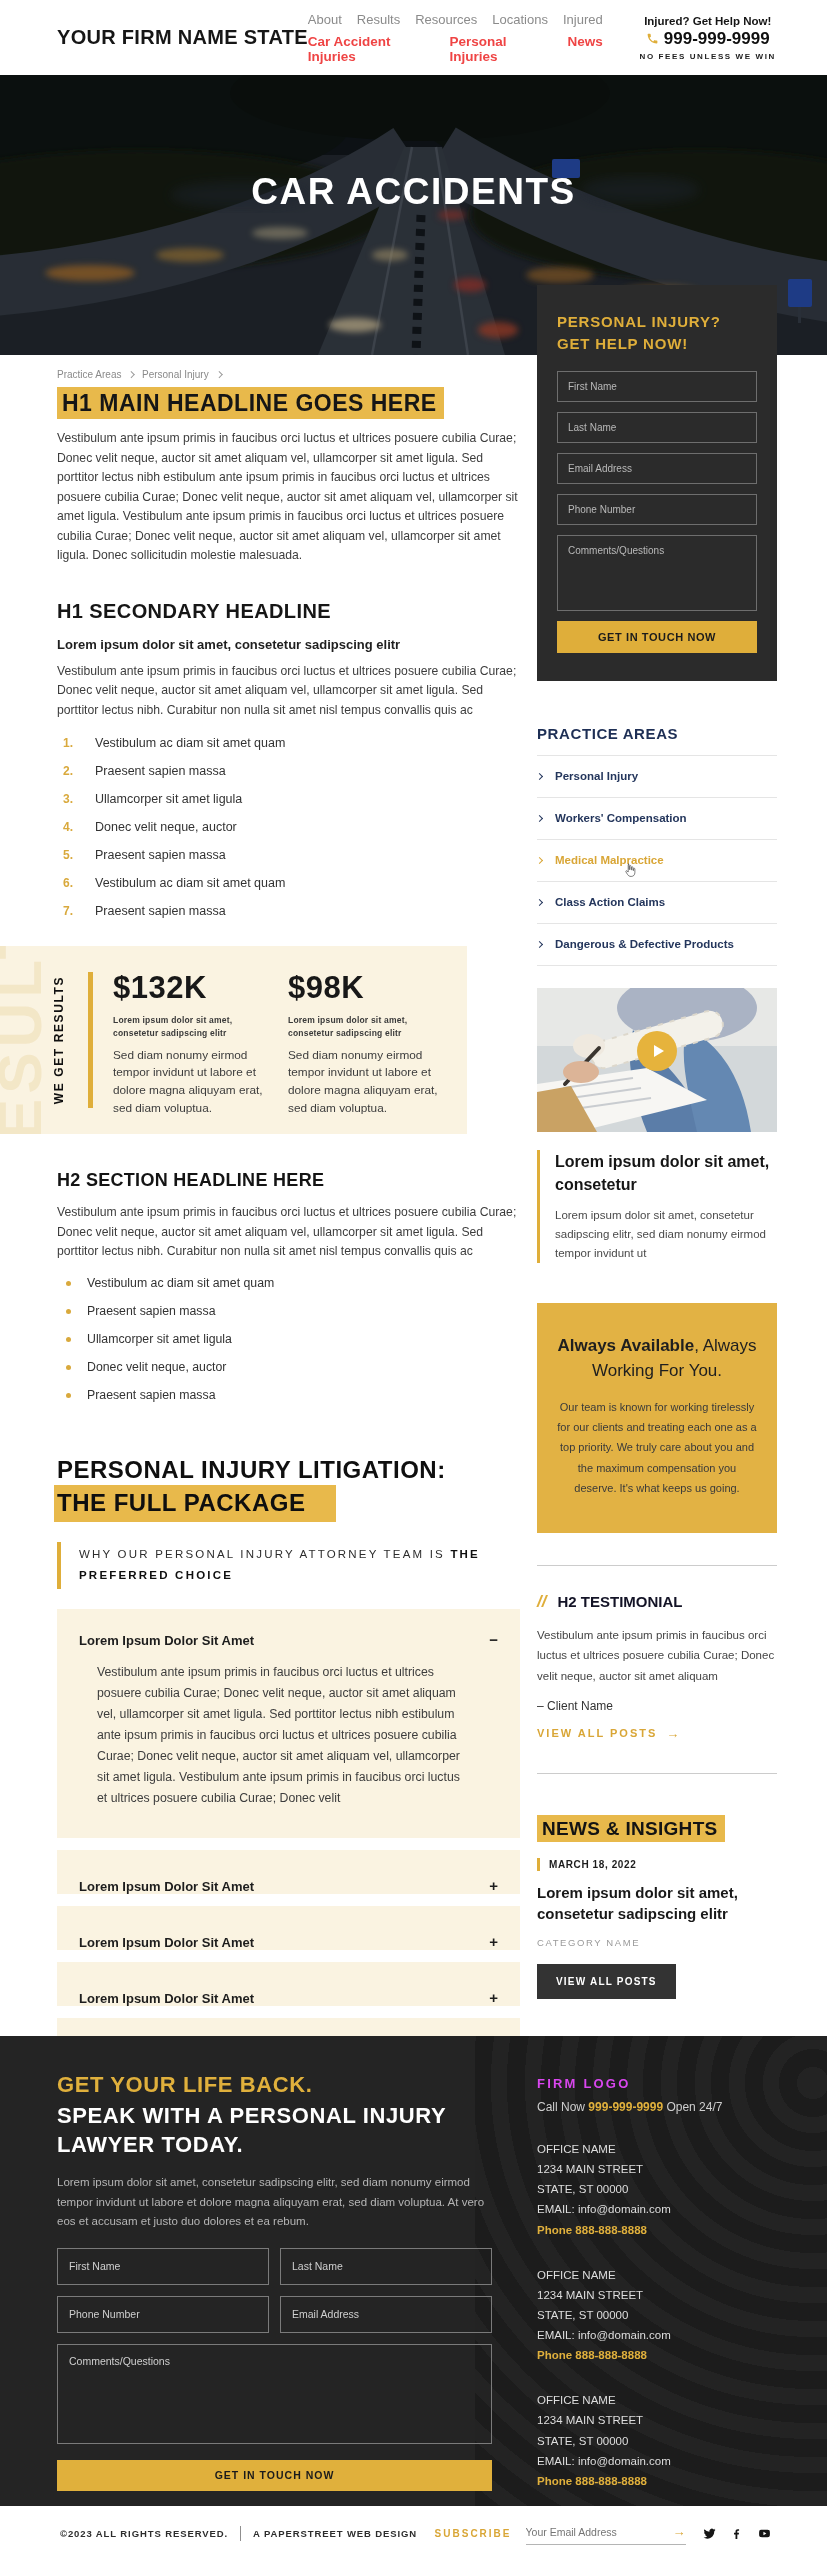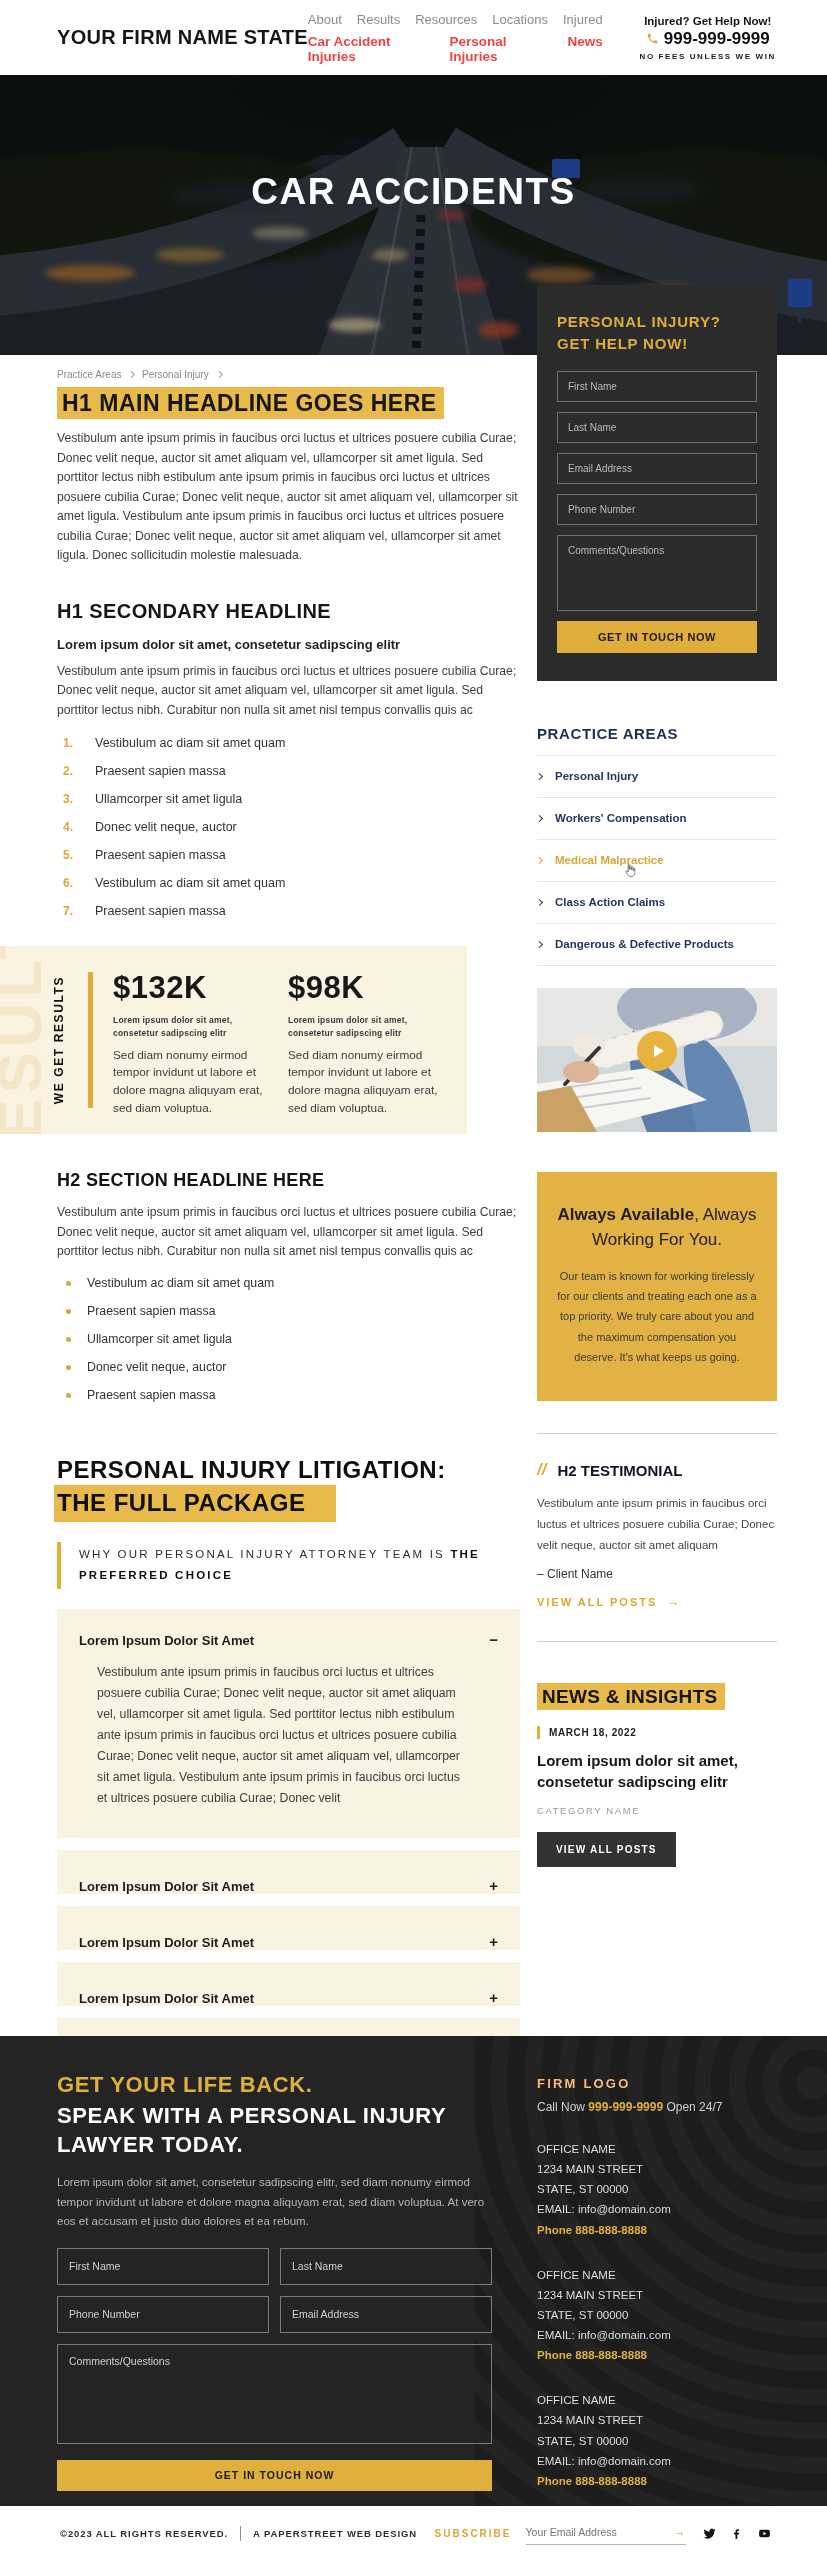--- a/index.html
+++ b/index.html
@@ -414,6 +414,10 @@
               <span class="play-tri"></span>
             </span>
         </div>
+        <div class="video-text">
+          <div class="video-title">Lorem ipsum dolor sit amet, consetetur</div>
+          <div class="video-desc">Lorem ipsum dolor sit amet, consetetur sadipscing elitr, sed diam nonumy eirmod tempor invidunt ut</div>
+        </div>
       </div>
 
       <div class="gold-box">

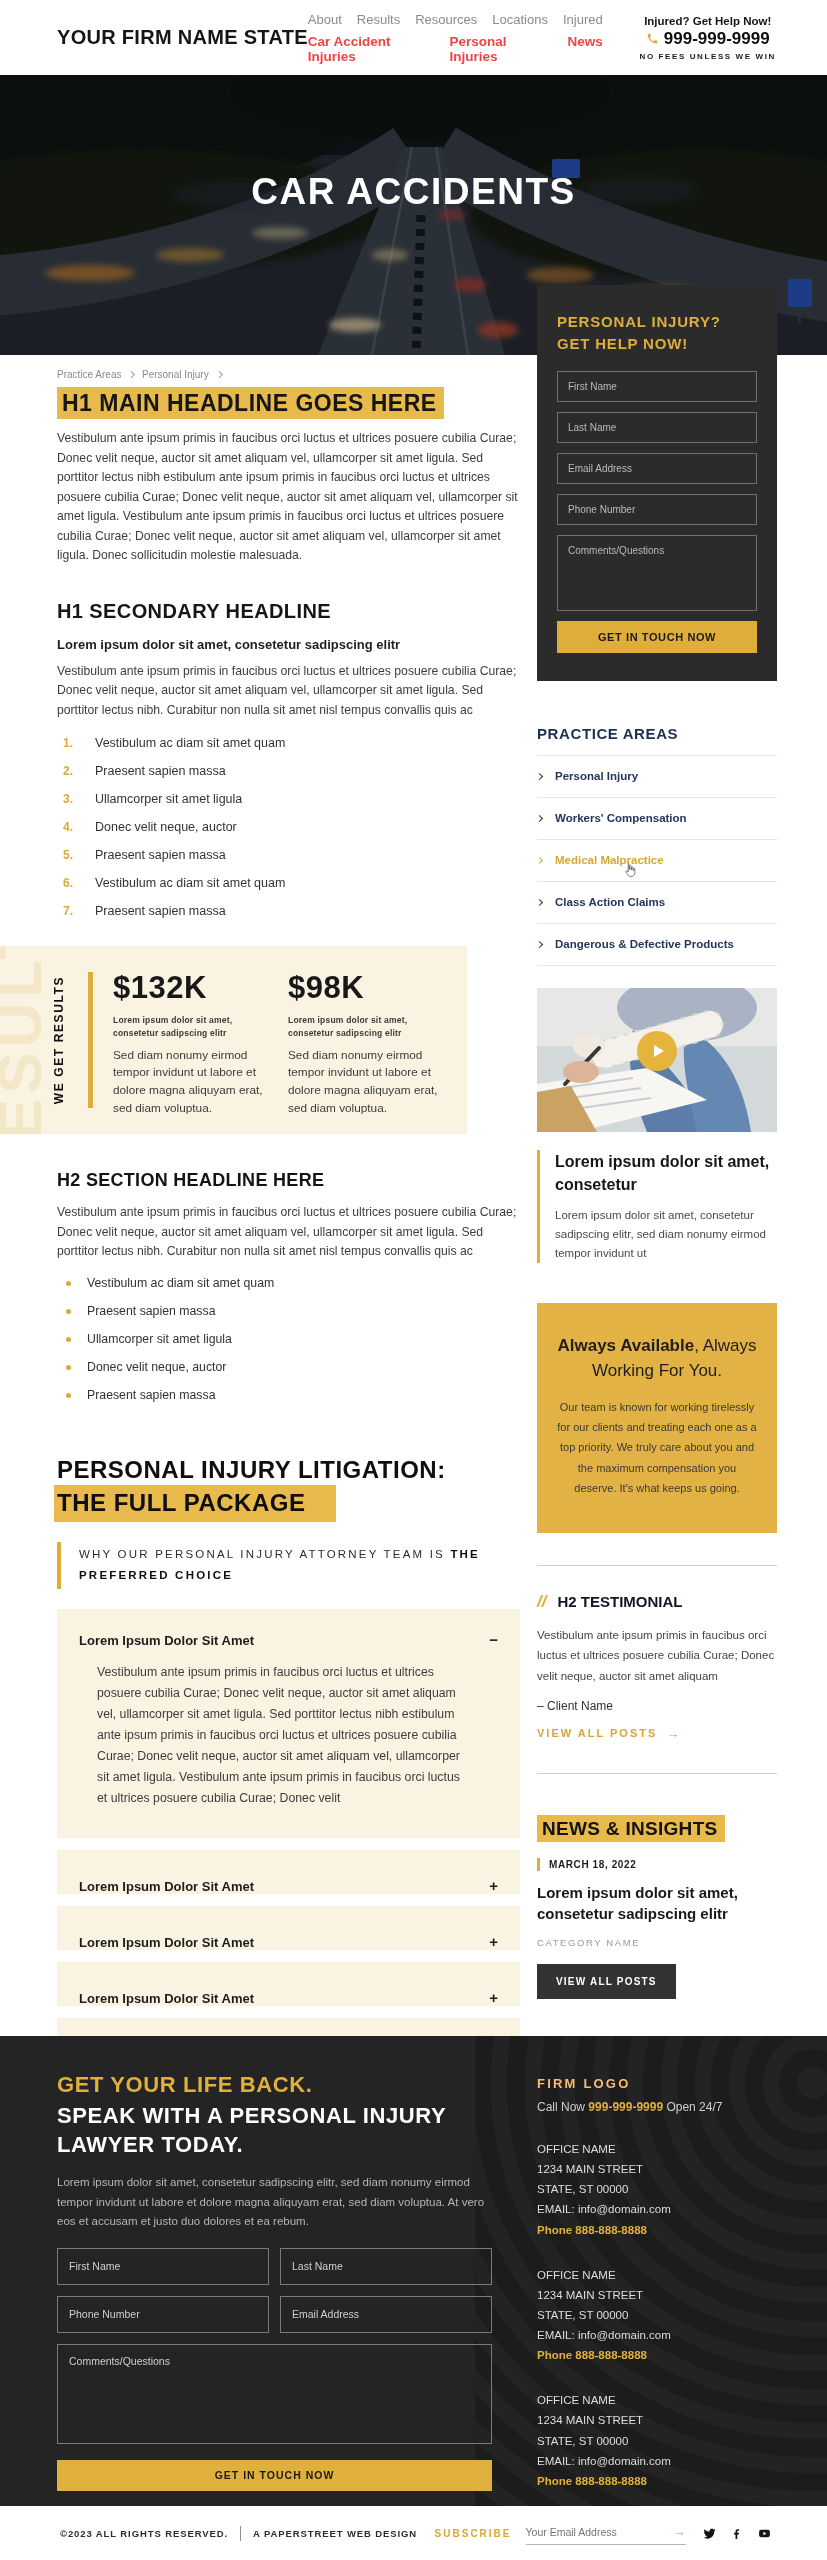--- a/index.html
+++ b/index.html
@@ -138,7 +138,7 @@
   .f-form textarea{margin-top:11px;width:100%;height:100px;background:transparent;border:1px solid #7a7a7a;color:#ddd;font-size:10.5px;padding:10px 11px;resize:none;font-family:inherit}
   .f-btn{margin-top:12px;width:100%;height:31px;background:#E0B03C;border:none;font-weight:bold;font-size:10.5px;letter-spacing:1px;color:#1b1b1b;cursor:pointer;font-family:inherit}
   .footer-right{position:absolute;left:537px;top:40px;width:252px;z-index:1}
-  .firm-logo{color:#fdba74;font-size:13px;font-weight:bold;letter-spacing:2.2px}
+  .firm-logo{color:#d946ef;font-size:13px;font-weight:bold;letter-spacing:2.2px}
   .call-line{margin-top:9px;font-size:12px;color:#cfcfcf}
   .call-phone{color:#E0B03C;font-weight:bold}
   .office{margin-top:25px;font-size:11.5px;line-height:1.75;color:#dedede}

